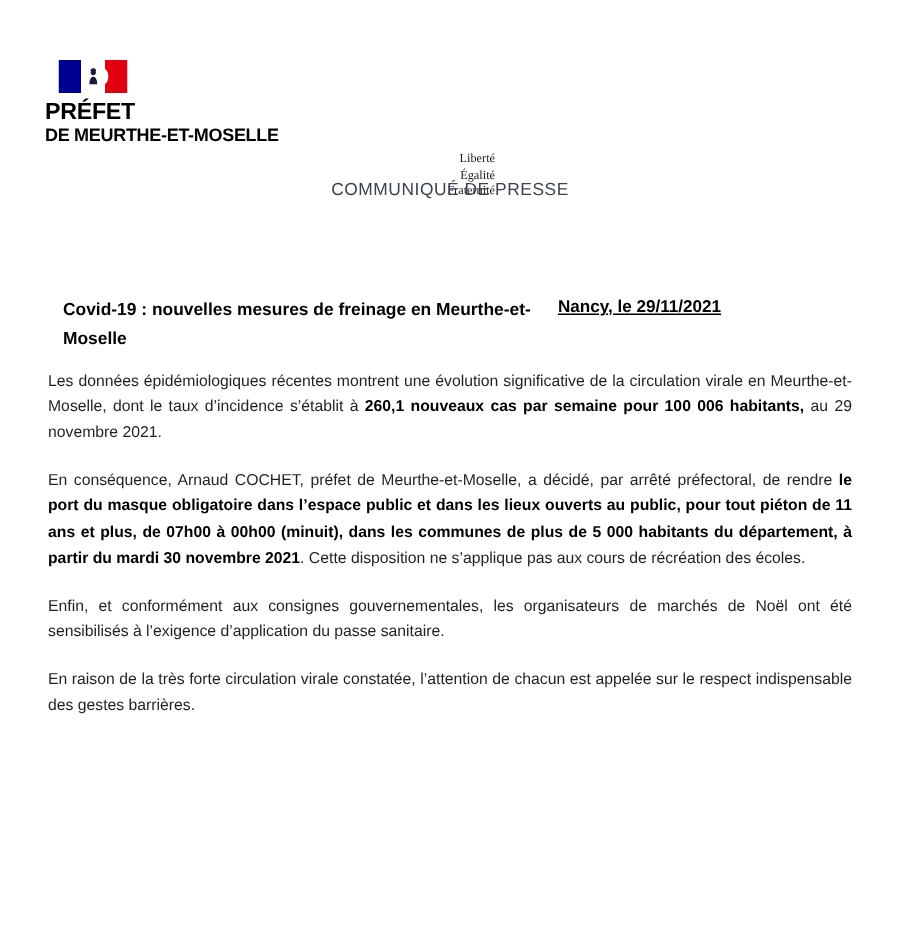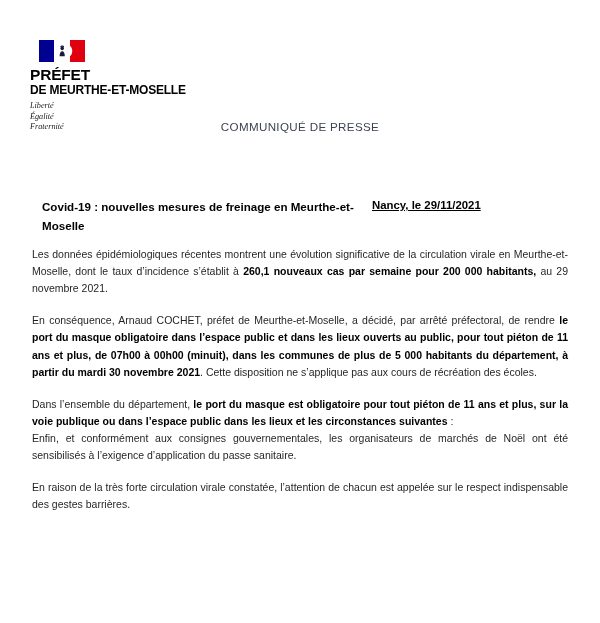--- a/index.html
+++ b/index.html
@@ -44,10 +44,10 @@
   .motto {
     margin-top: 4px;
     font-family: "Liberation Serif", serif;
-    font-style: italic;
     font-size: 8.2px;
     line-height: 1.32;
     color: #1a1a1a;
+    text-align: right;
   }
 
   

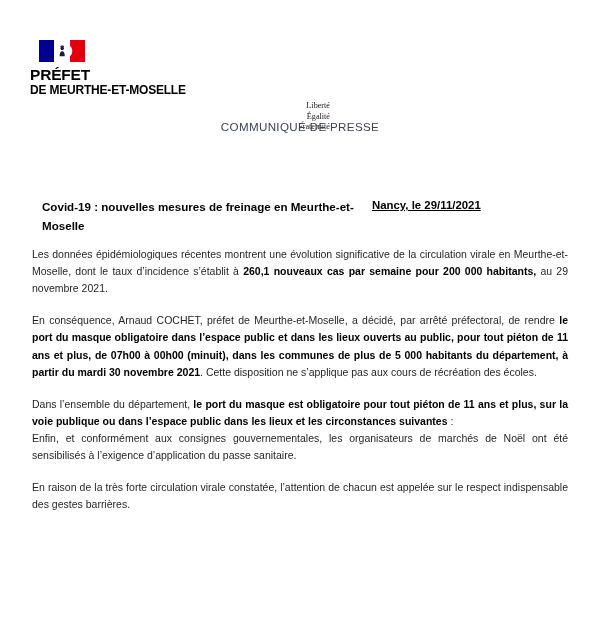--- a/index.html
+++ b/index.html
@@ -149,7 +149,7 @@
 <div class="body-copy">
 
   <p class="para">
-    <span>Les données épidémiologiques récentes montrent une évolution significative de la circulation virale en Meurthe-et-Moselle, dont le taux d’incidence s’établit à </span><b>260,1 nouveaux cas par semaine pour 200 000 habitants,</b><span> au 29 novembre 2021.</span>
+    <span>Les données épidémiologiques récentes montrent une évolution significative de la circulation virale en Meurthe-et-Moselle, dont le taux d’incidence s’établit à </span><b>260,1 nouveaux cas par semaine pour 100 006 habitants,</b><span> au 29 novembre 2021.</span>
   </p>
 
   <p class="para">

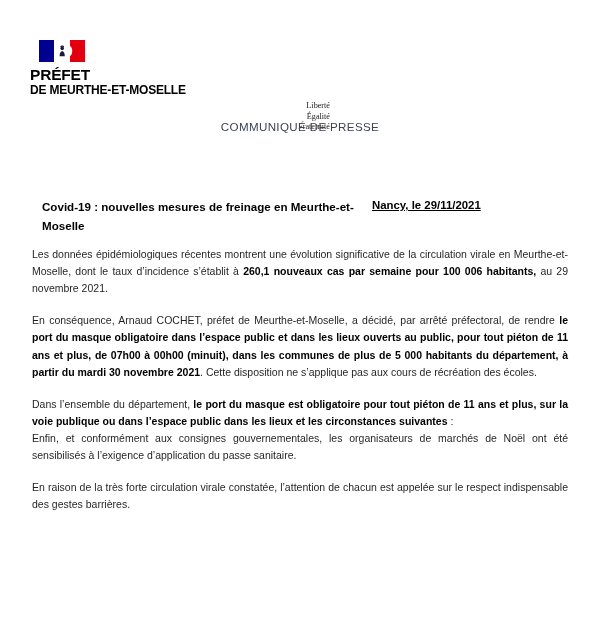--- a/index.html
+++ b/index.html
@@ -156,9 +156,6 @@
     <span>En conséquence, Arnaud COCHET, préfet de Meurthe-et-Moselle, a décidé, par arrêté préfectoral, de rendre </span><b>le port du masque obligatoire dans l’espace public et dans les lieux ouverts au public, pour tout piéton de 11 ans et plus, de 07h00 à 00h00 (minuit), dans les communes de plus de 5 000 habitants du département, à partir du mardi 30 novembre 2021</b><span>. Cette disposition ne s’applique pas aux cours de récréation des écoles.</span>
   </p>
 
-  <p class="para tight">
-    <span>Dans l’ensemble du département, </span><b>le port du masque est obligatoire pour tout piéton de 11 ans et plus, sur la voie publique ou dans l’espace public dans les lieux et les circonstances suivantes</b><span> :</span>
-  </p>
 
 
 

